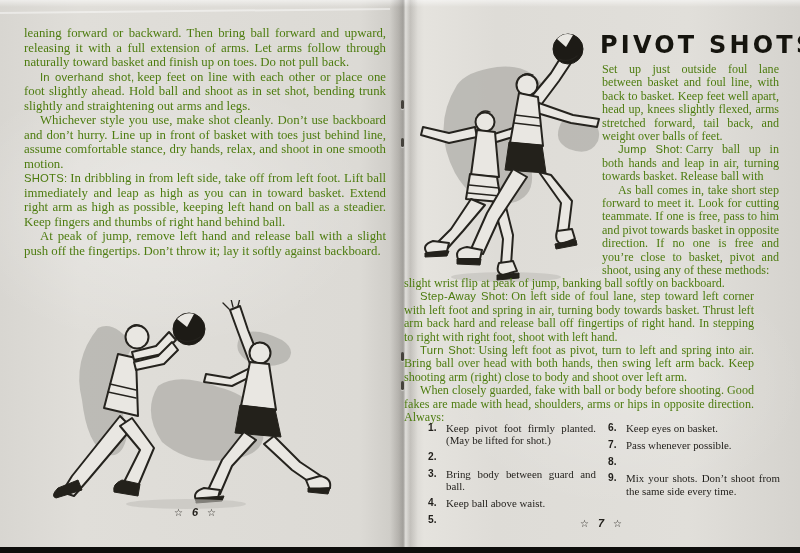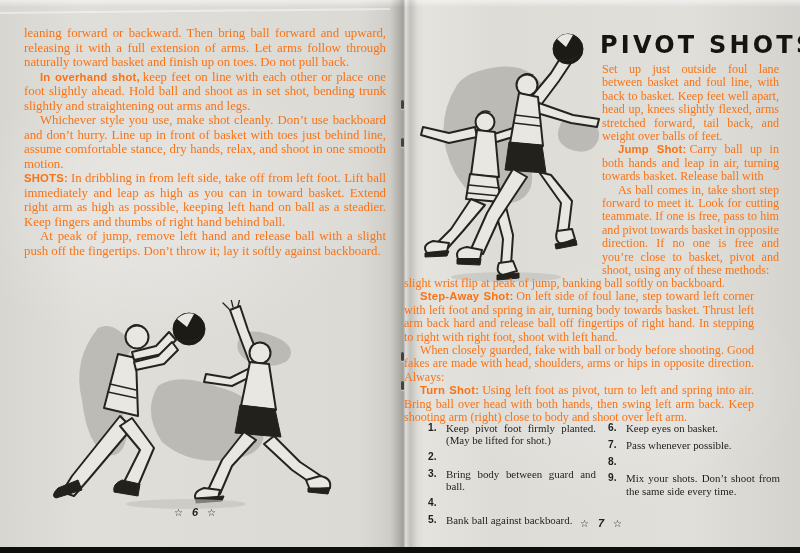--- a/index.html
+++ b/index.html
@@ -24,7 +24,7 @@
     background:linear-gradient(90deg, rgba(0,0,0,0), rgba(55,50,45,.16) 32%, rgba(30,28,25,.26) 47%, rgba(255,255,255,.30) 56%, rgba(55,50,45,.12) 72%, rgba(0,0,0,0)); }
   .staple { position:absolute; left:401px; width:3px; height:9px; background:#45423c; border-radius:1.5px; box-shadow:0 1px 1px rgba(255,255,255,.5); }
 
-  .body-text { color:#f97316; text-align:justify; }
+  .body-text { color:#4d7c0f; text-align:justify; }
   .body-text p { margin:0; }
   .indent { text-indent:16px; }
   .gap-before { margin-top:13px; }

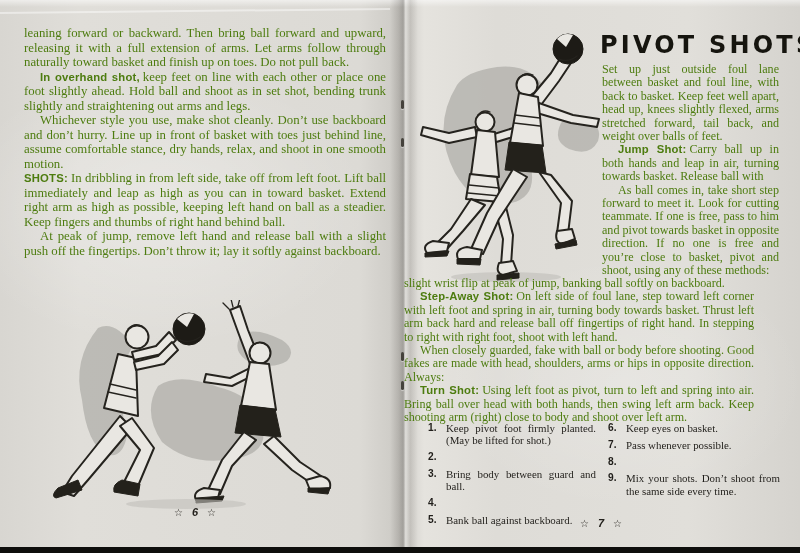--- a/index.html
+++ b/index.html
@@ -28,7 +28,7 @@
   .body-text p { margin:0; }
   .indent { text-indent:16px; }
   .gap-before { margin-top:13px; }
-  .lead { font-family:"Liberation Sans", sans-serif; font-weight:bold; font-size:11.3px; letter-spacing:.2px; }
+  .lead { font-family:"Liberation Sans", sans-serif; font-weight:normal; font-size:11.3px; letter-spacing:.2px; }
   .lead:not(:empty) { margin-right:3px; }
 
   .left-col  { position:absolute; left:24px;  top:26px;  width:362px; font-size:12.8px; line-height:14.5px; }

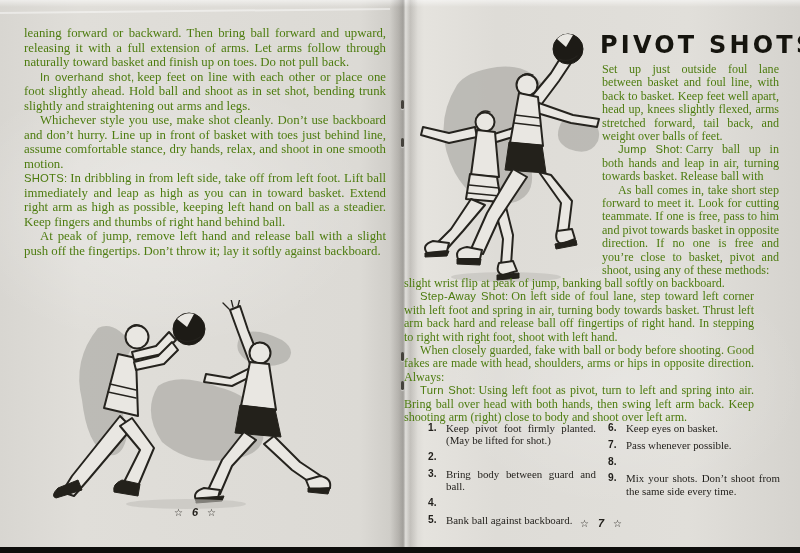--- a/index.html
+++ b/index.html
@@ -183,8 +183,8 @@
 <div class="right-full body-text">
   <p><span class="lead"></span><span>slight wrist flip at peak of jump, banking ball softly on backboard.</span></p>
   <p class="indent"><span class="lead">Step-Away Shot:</span><span>On left side of foul lane, step toward left corner with left foot and spring in air, turning body towards basket. Thrust left arm back hard and release ball off fingertips of right hand. In stepping to right with right foot, shoot with left hand.</span></p>
+  <p class="indent"><span class="lead">Turn Shot:</span><span>Using left foot as pivot, turn to left and spring into air. Bring ball over head with both hands, then swing left arm back. Keep shooting arm (right) close to body and shoot over left arm.</span></p>
   <p class="indent"><span class="lead"></span><span>When closely guarded, fake with ball or body before shooting. Good fakes are made with head, shoulders, arms or hips in opposite direction. Always:</span></p>
-  <p class="indent"><span class="lead">Turn Shot:</span><span>Using left foot as pivot, turn to left and spring into air. Bring ball over head with both hands, then swing left arm back. Keep shooting arm (right) close to body and shoot over left arm.</span></p>
 </div>
 
 <div class="list list-left">

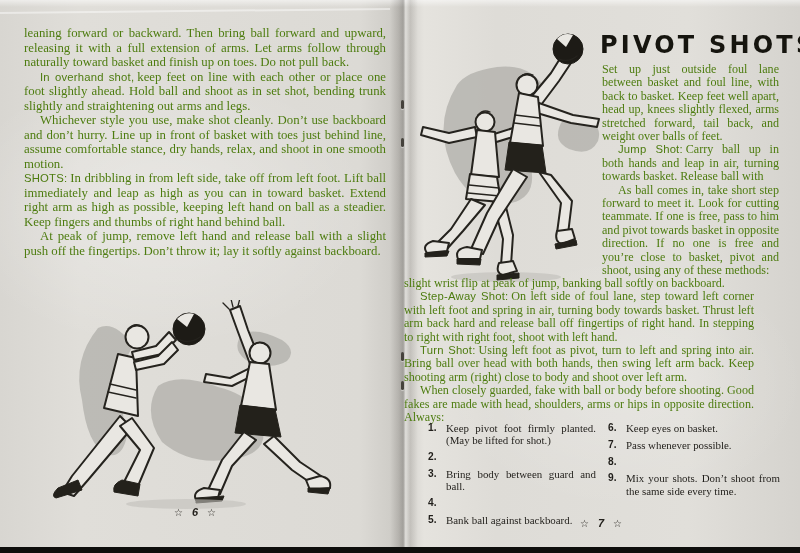--- a/index.html
+++ b/index.html
@@ -201,6 +201,7 @@
     </div>
   <div class="list-item">
       <span class="num">4.</span>
+      <span class="item-text">Keep ball above waist.</span>
     </div>
   <div class="list-item">
       <span class="num">5.</span>

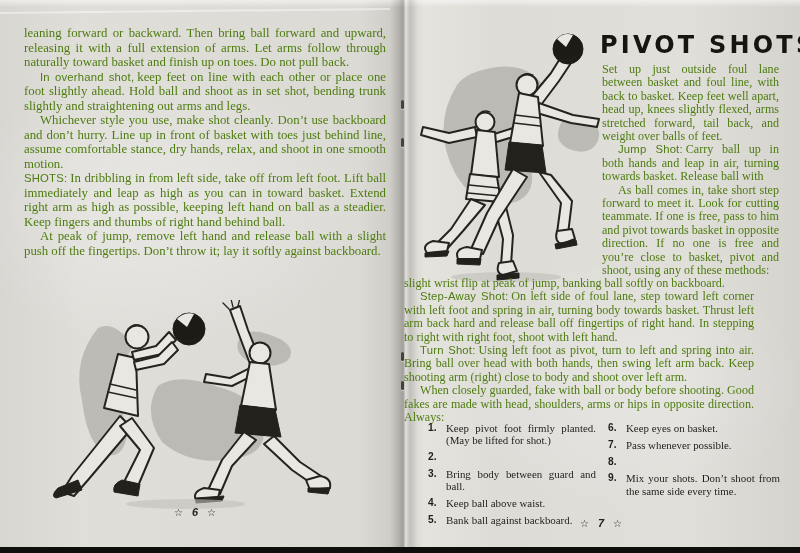--- a/index.html
+++ b/index.html
@@ -205,7 +205,6 @@
     </div>
   <div class="list-item">
       <span class="num">5.</span>
-      <span class="item-text">Bank ball against backboard.</span>
     </div>
 </div>
 

